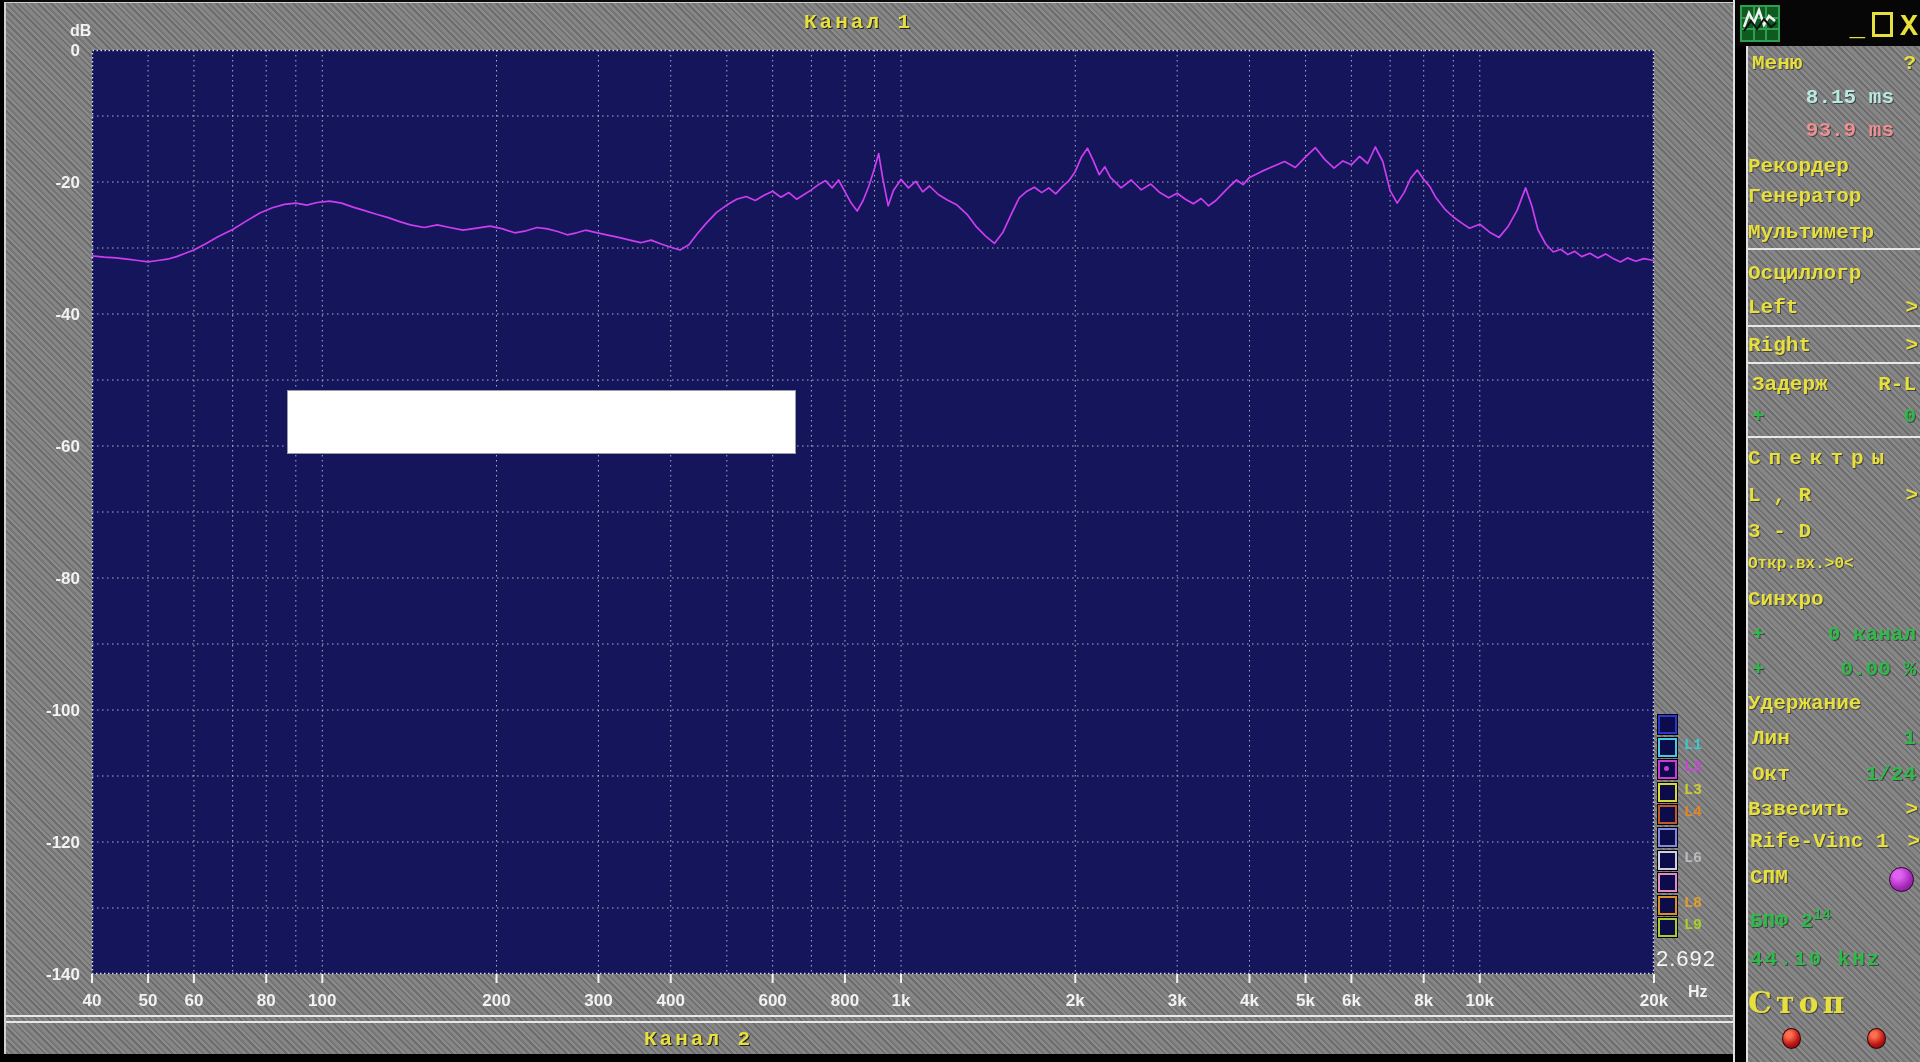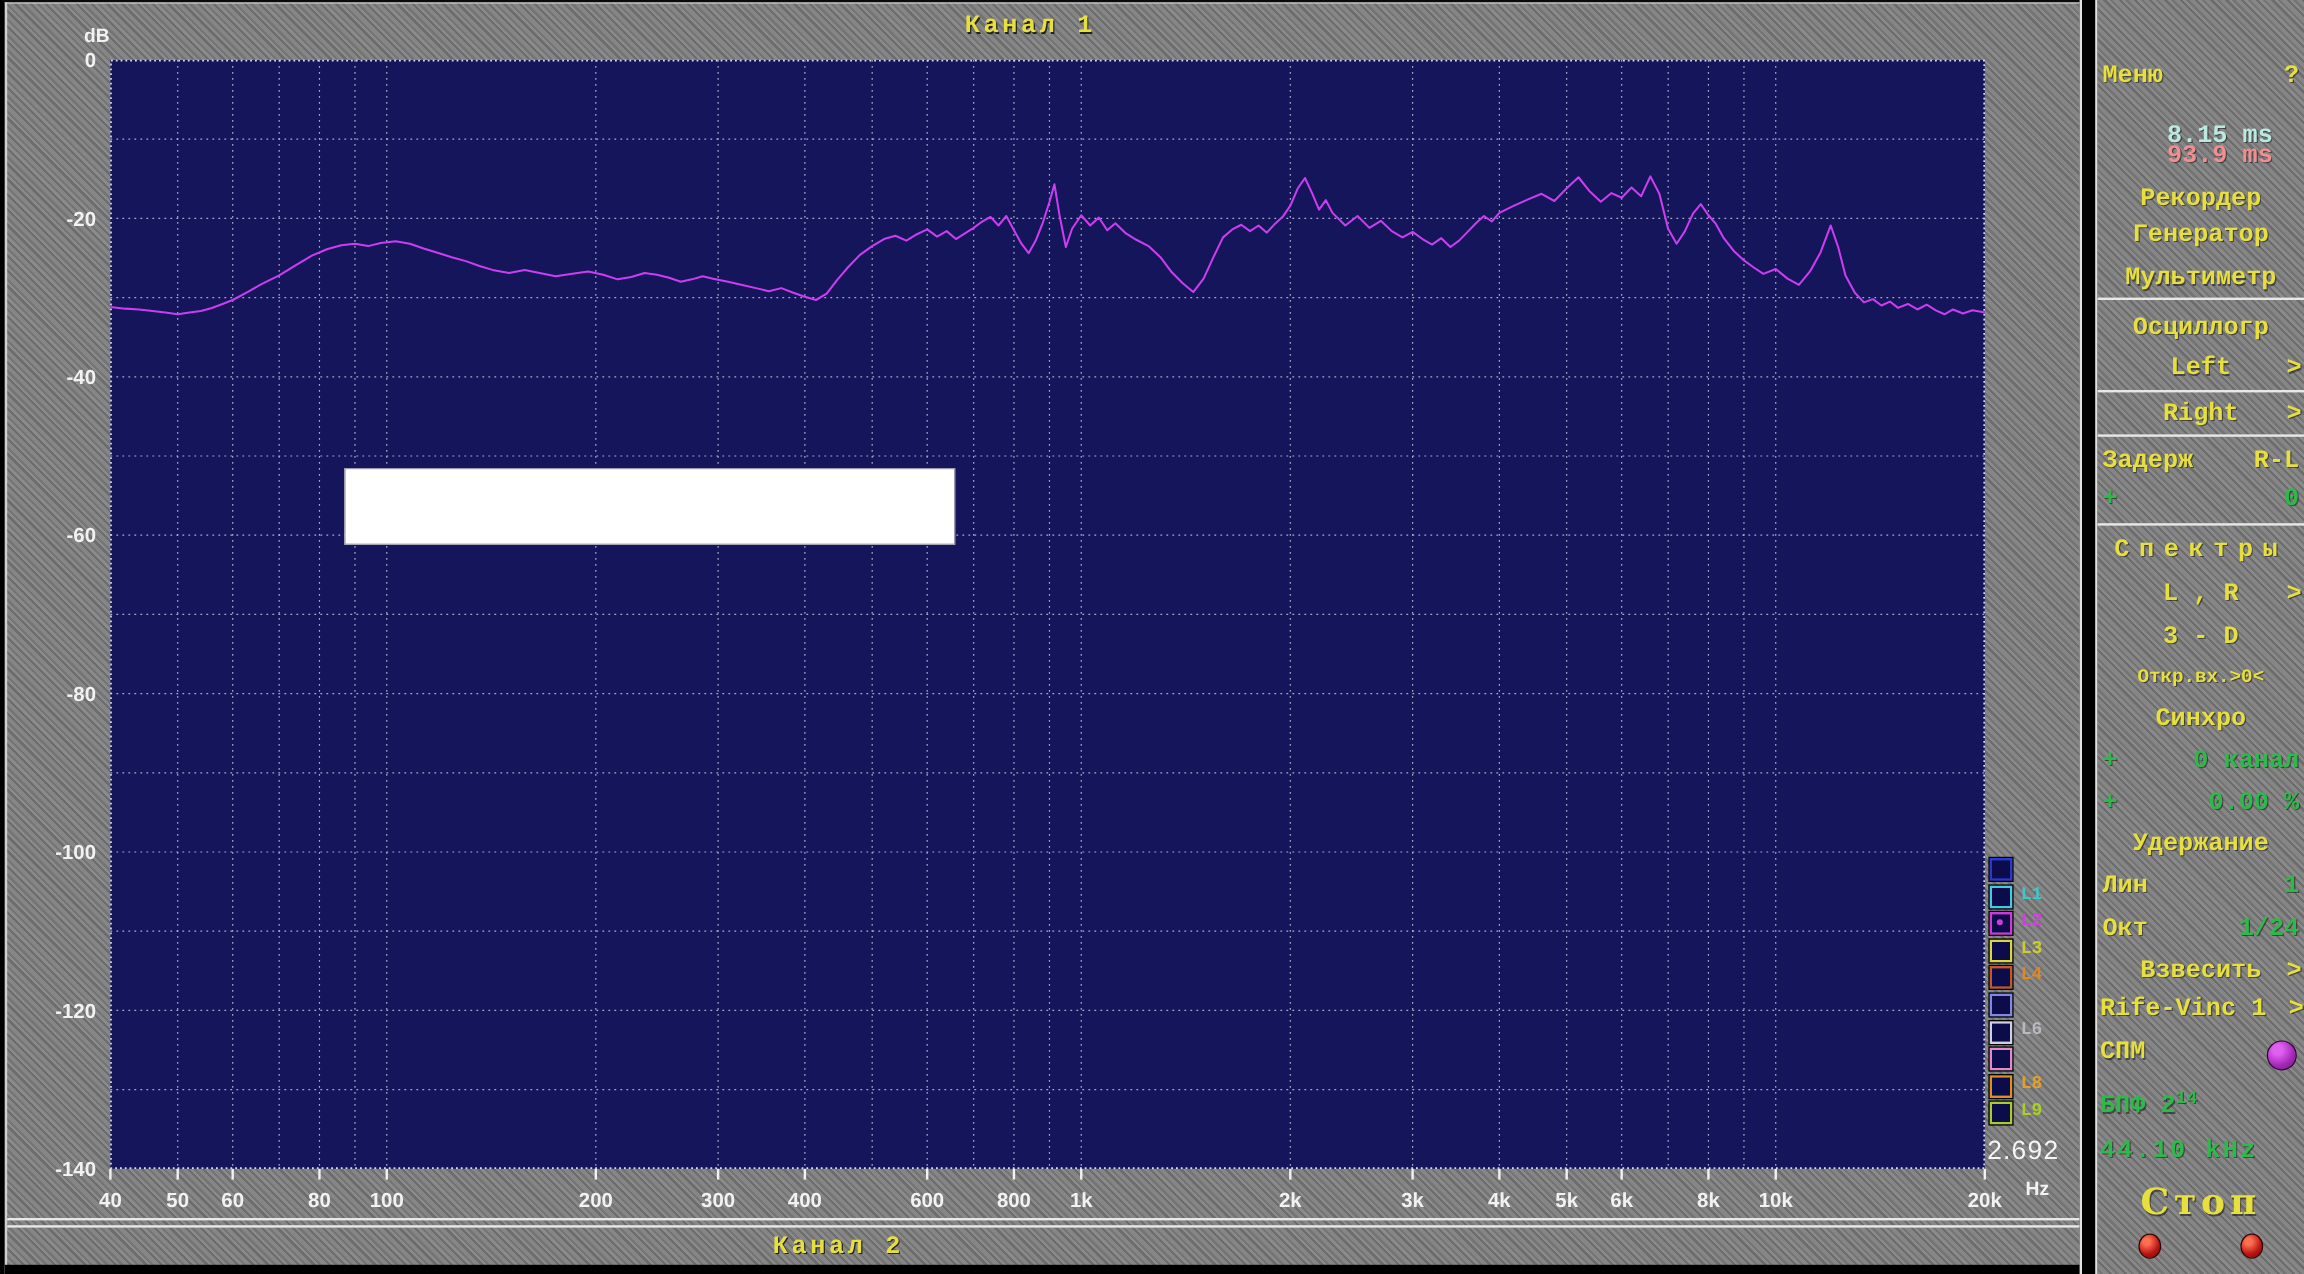--- a/index.html
+++ b/index.html
@@ -241,6 +241,19 @@
 <div id="divider-v"></div>
 
 <div id="panel" class="hatch">
+  <div id="panel-topbar">
+    <div id="app-icon">
+      <svg width="36" height="33" viewBox="0 0 36 33">
+        <line x1="12" y1="0" x2="12" y2="33" stroke="#2f9e4e" stroke-width="2"></line>
+        <line x1="24" y1="0" x2="24" y2="33" stroke="#2f9e4e" stroke-width="2"></line>
+        <line x1="0" y1="11" x2="36" y2="11" stroke="#2f9e4e" stroke-width="2"></line>
+        <line x1="0" y1="22" x2="36" y2="22" stroke="#2f9e4e" stroke-width="2"></line>
+        <polyline points="2,20 7,6 12,16 17,3 22,18 27,9 33,14" fill="none" stroke="#f2f2f2" stroke-width="2.5"></polyline>
+        <polyline points="2,24 9,14 15,22 22,12 29,20 34,16" fill="none" stroke="#101010" stroke-width="2"></polyline>
+      </svg>
+    </div>
+    <div id="win-controls"><span class="wmin">_</span><span class="wmax"></span><span class="wclose">X</span></div>
+  </div>
 
   <div class="prow split" style="top:52px;">
     <span>Меню</span>

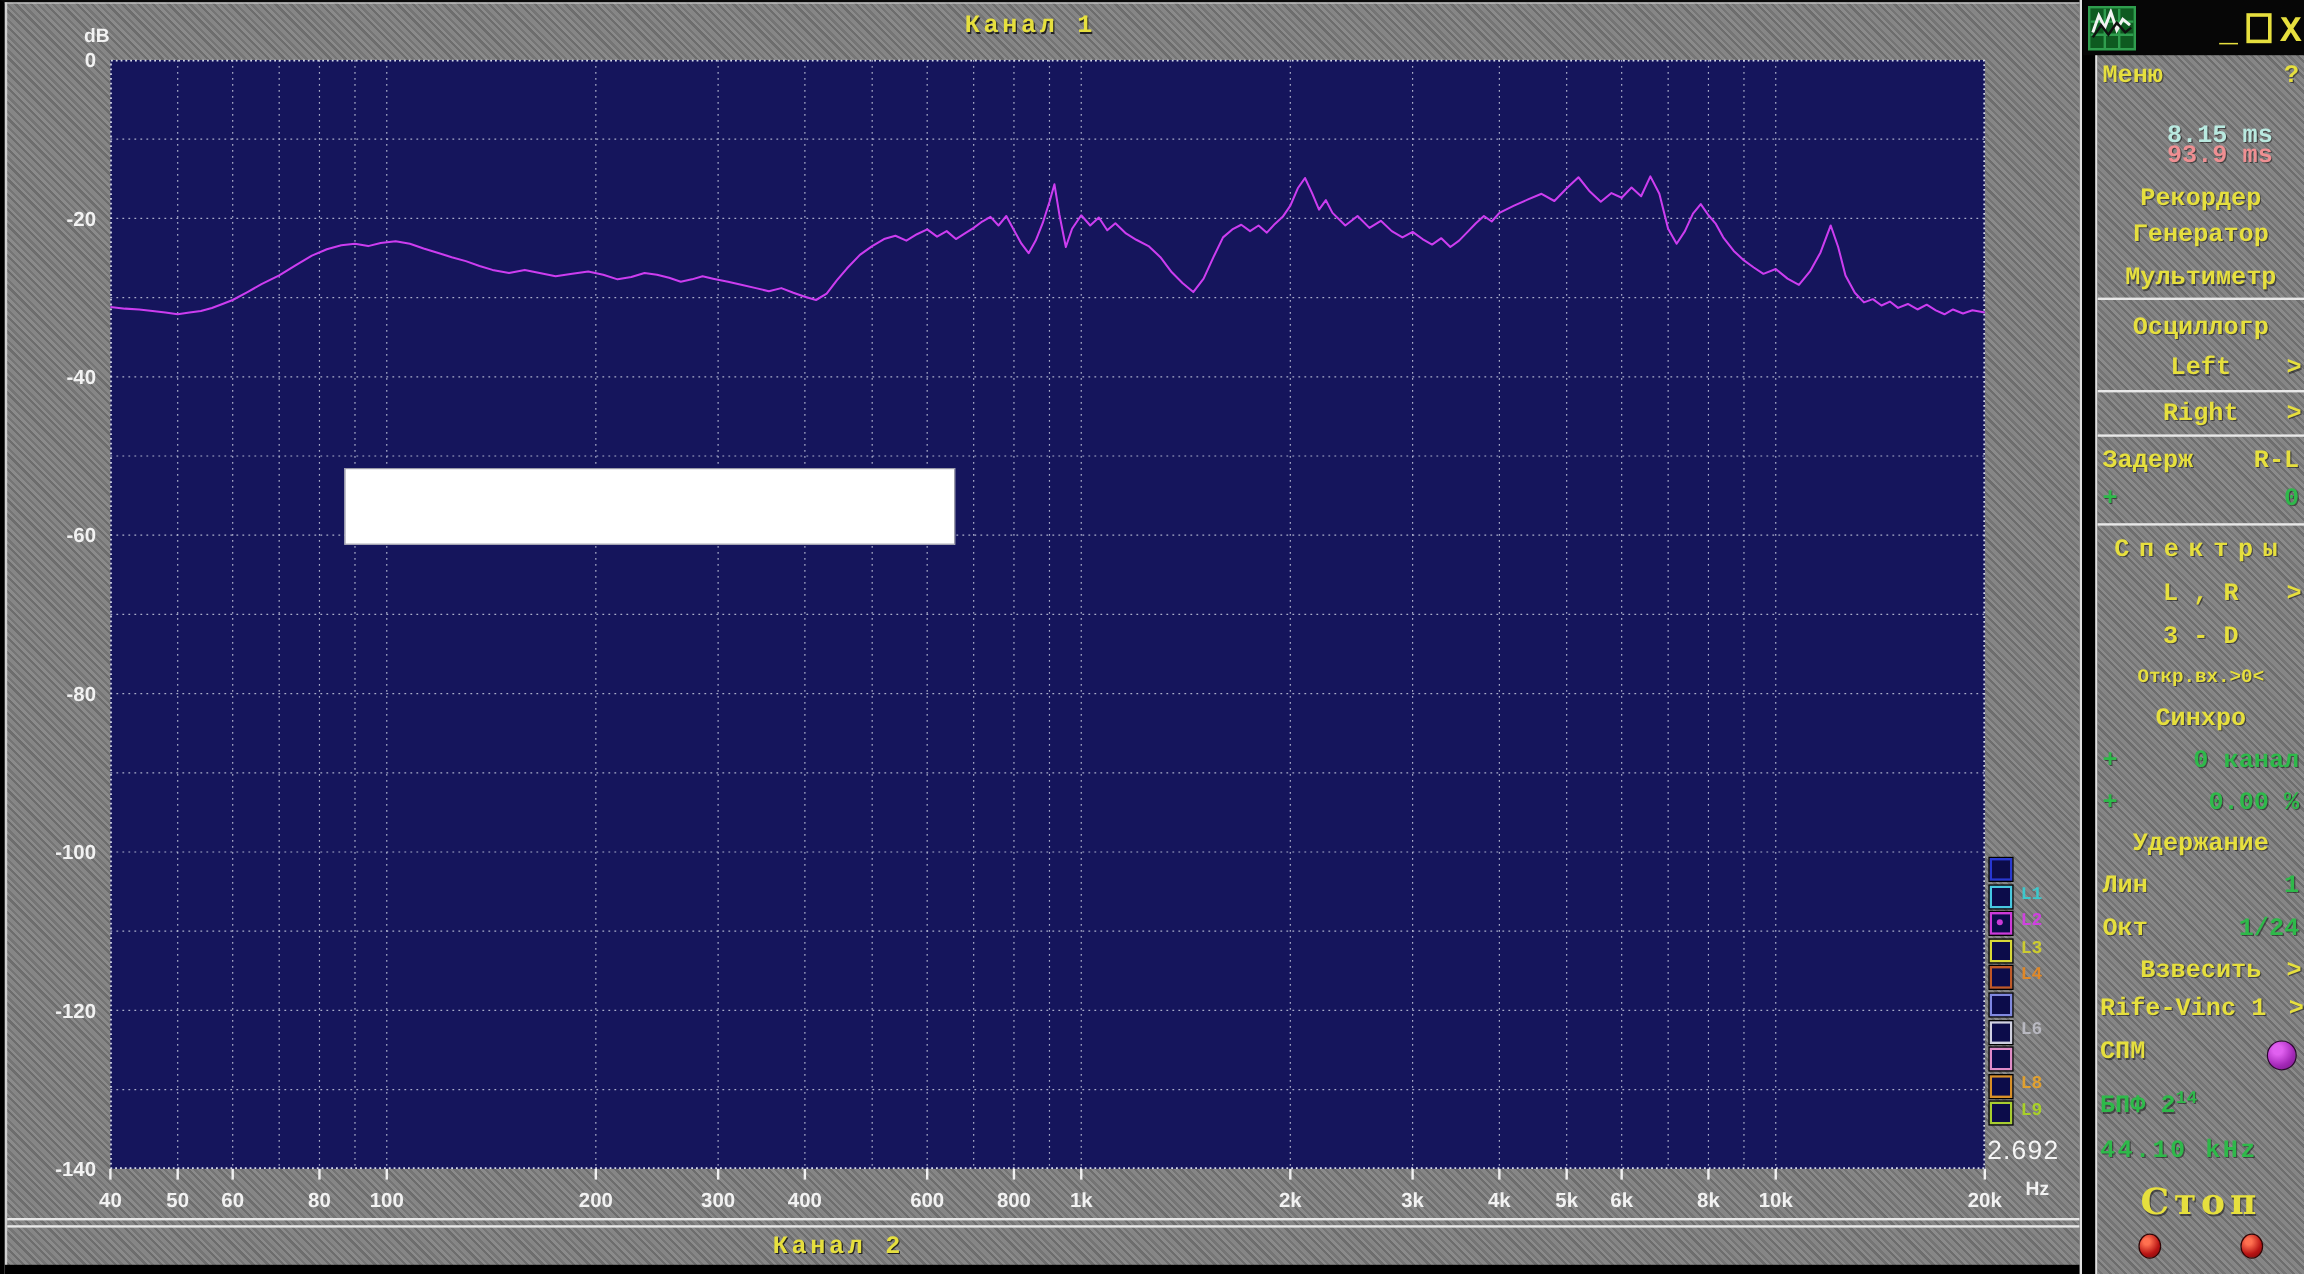--- a/index.html
+++ b/index.html
@@ -259,7 +259,7 @@
     <span>Меню</span>
     <span>?</span>
   </div>
-  <div class="prow right cyan" style="top:102px;">8.15 ms</div>
+  <div class="prow right cyan" style="top:86px;">8.15 ms</div>
   <div class="prow right pink" style="top:119px;">93.9 ms</div>
   <div class="prow center" style="top:155px;">Рекордер</div>
   <div class="prow center" style="top:185px;">Генератор</div>

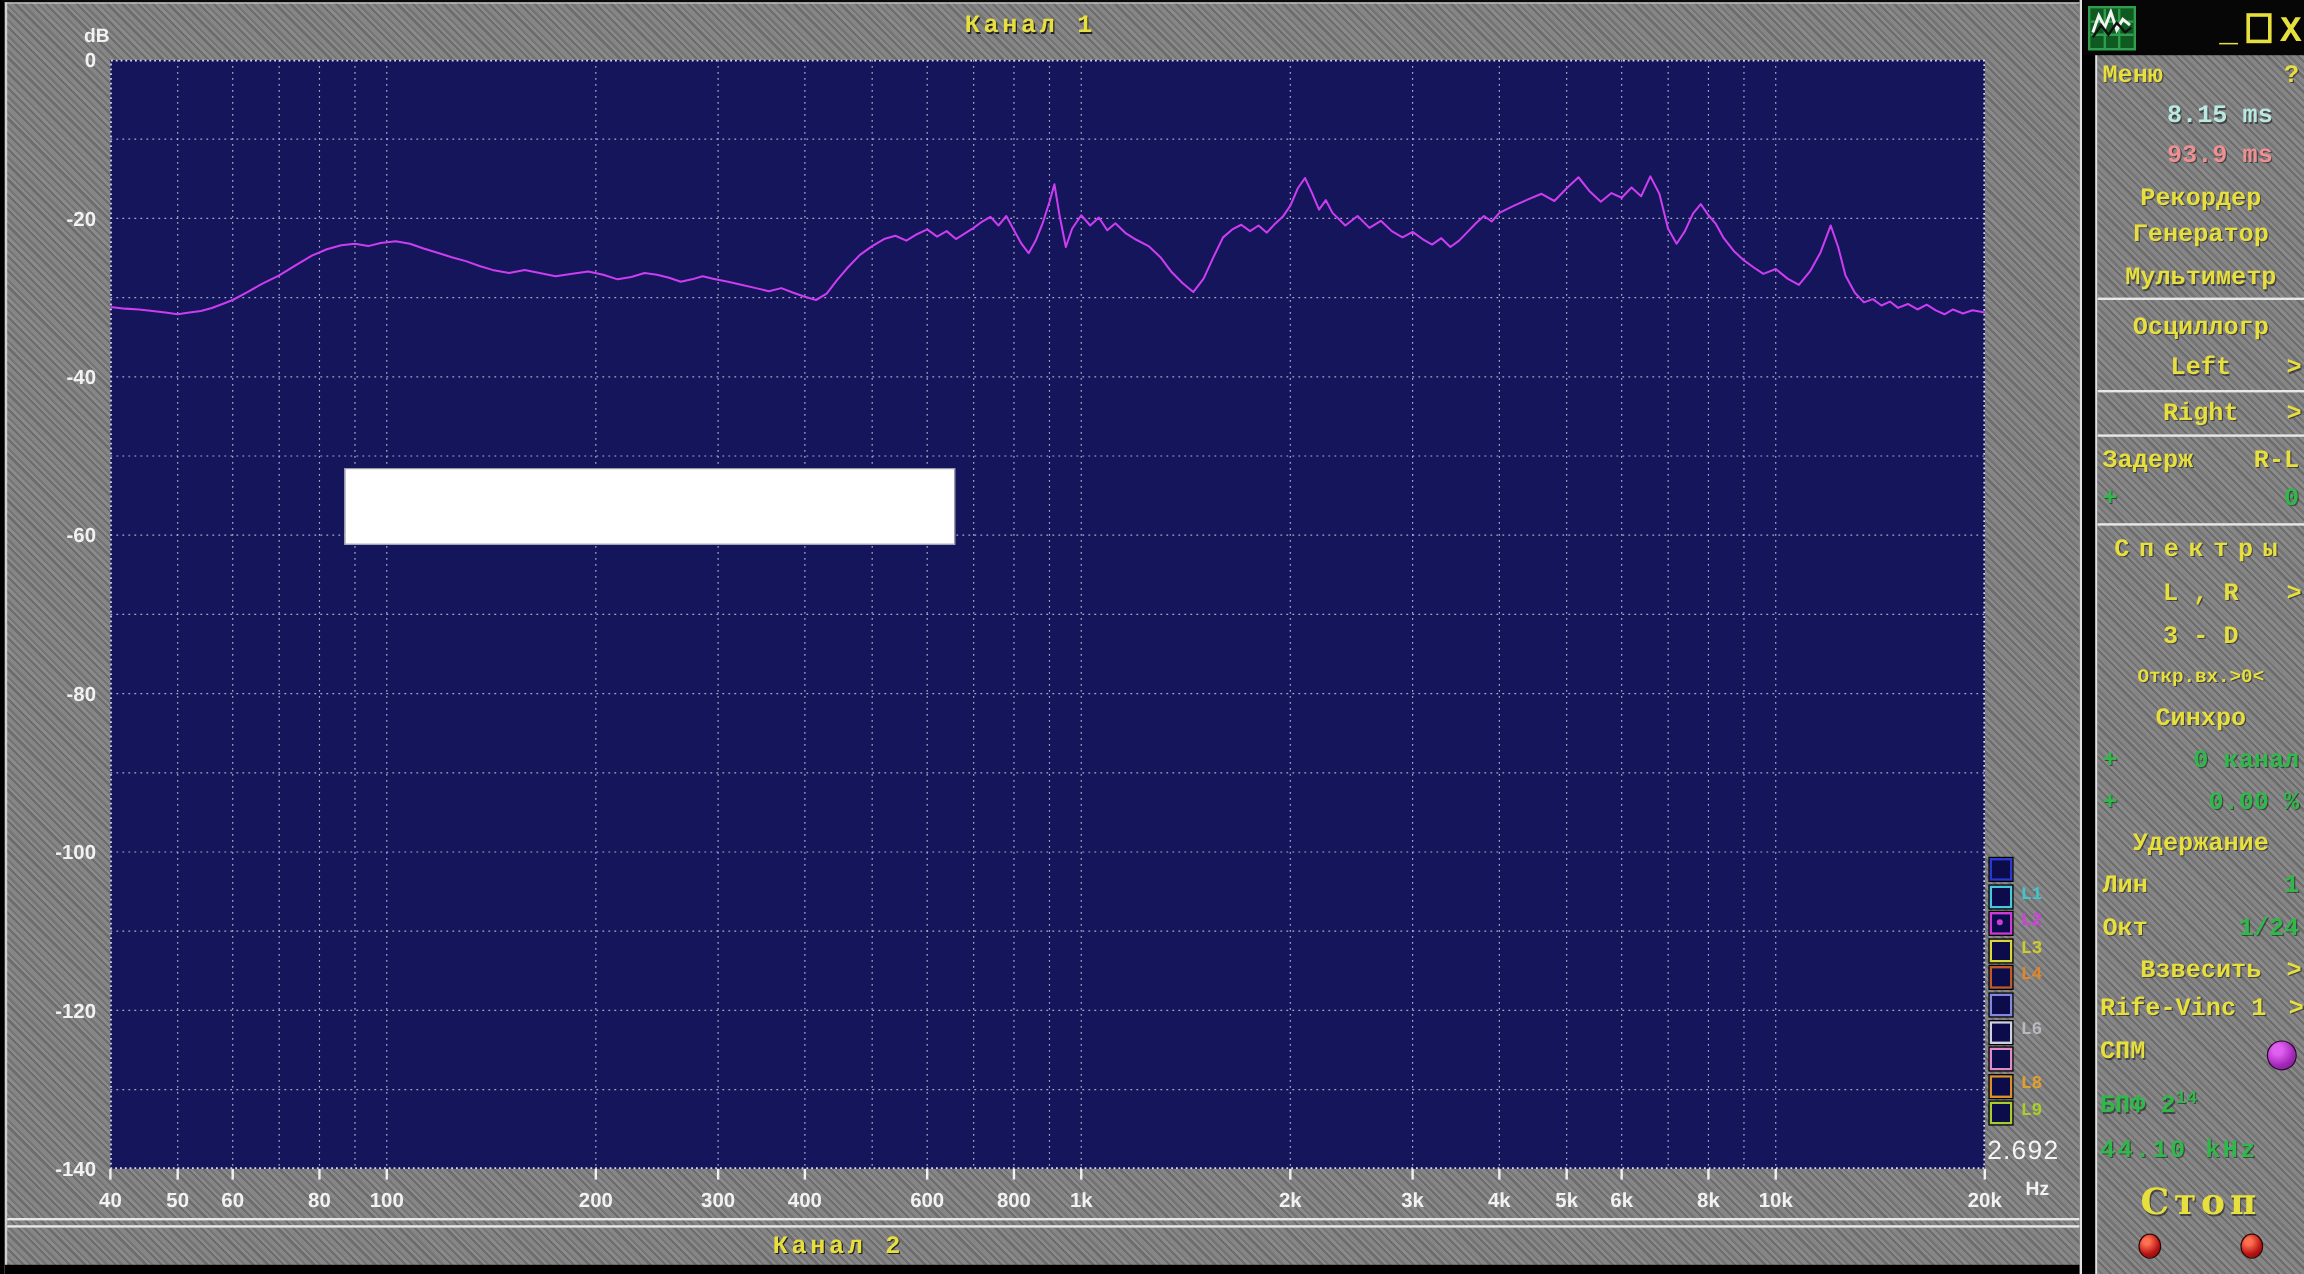--- a/index.html
+++ b/index.html
@@ -65,7 +65,7 @@
   #win-controls .wclose{font-size:30px;}
   .prow{position:absolute;left:0;width:172px;height:27px;color:#e6df3e;
     font:700 21px "Liberation Mono",monospace;white-space:nowrap;text-shadow:1px 1px 0 rgba(0,0,0,0.45);}
-  .prow.center{text-align:center;}
+  .prow.center{text-align:left;}
   .prow.right{text-align:right;padding-right:26px;box-sizing:border-box;}
   .prow .arr{position:absolute;right:2px;top:0;}
   .prow.split{display:flex;justify-content:space-between;padding:0 4px;box-sizing:border-box;}

